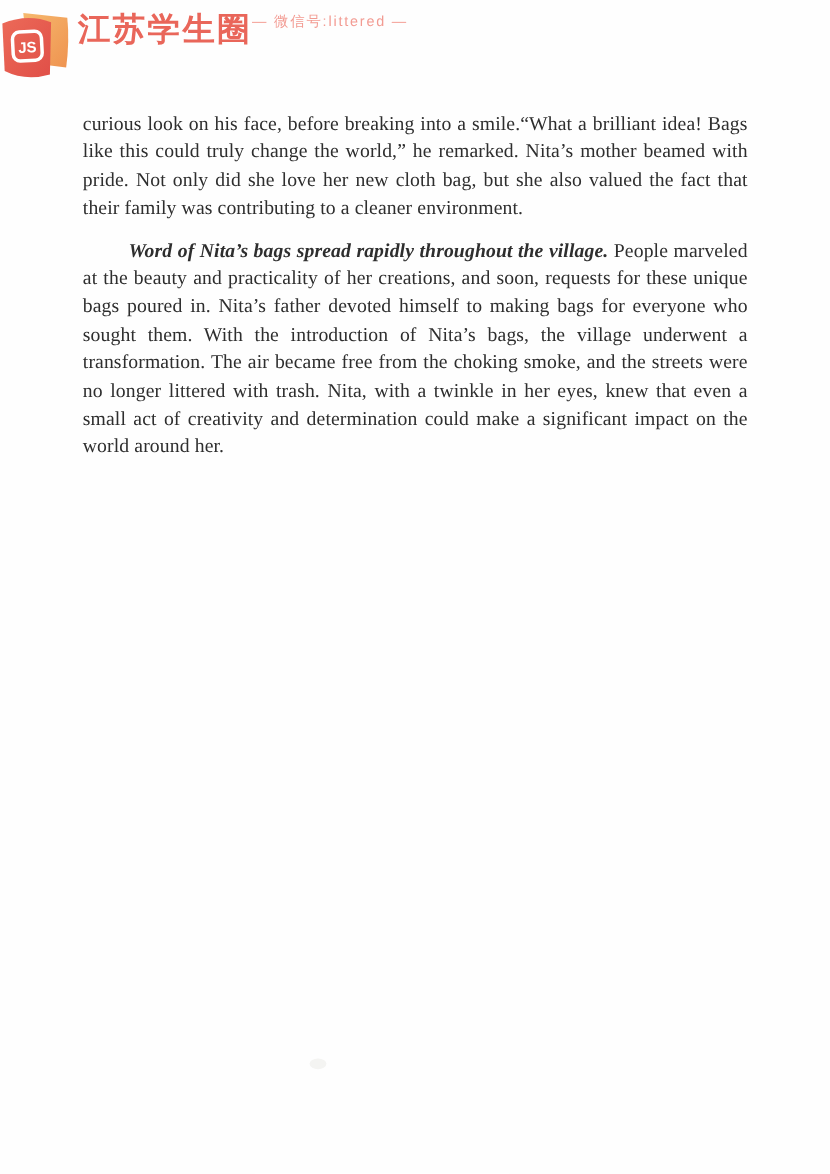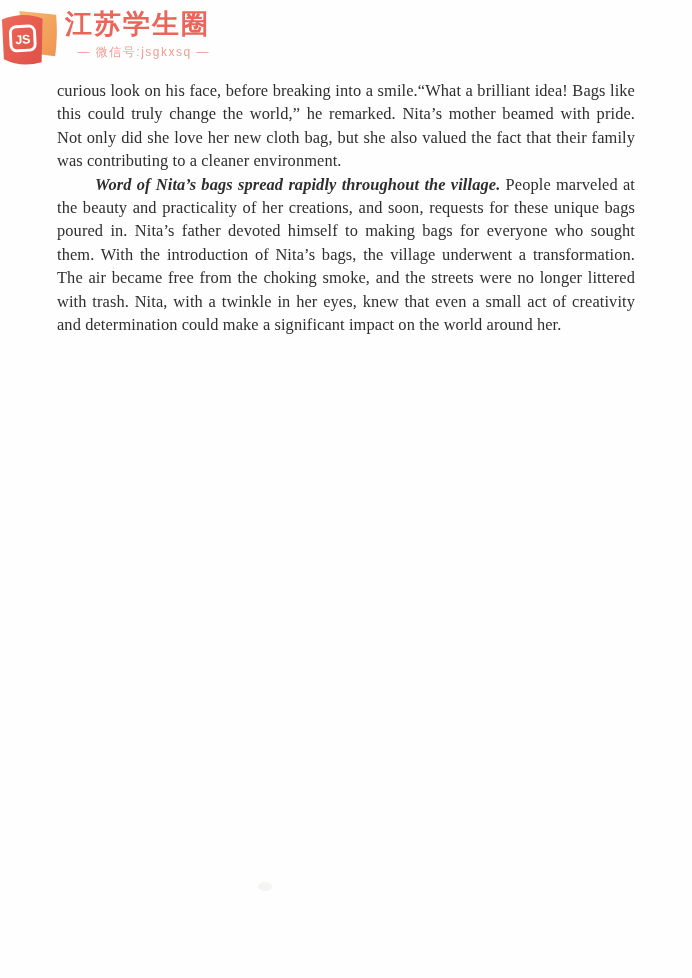--- a/index.html
+++ b/index.html
@@ -33,8 +33,7 @@
   .logo-text {
     margin-left: 5px;
     display: flex;
-    flex-direction: column;
-    align-items: flex-end;
+    flex-direction: row;
   }
   .brand-title {
     font-family: "Liberation Sans", "DejaVu Sans", sans-serif;

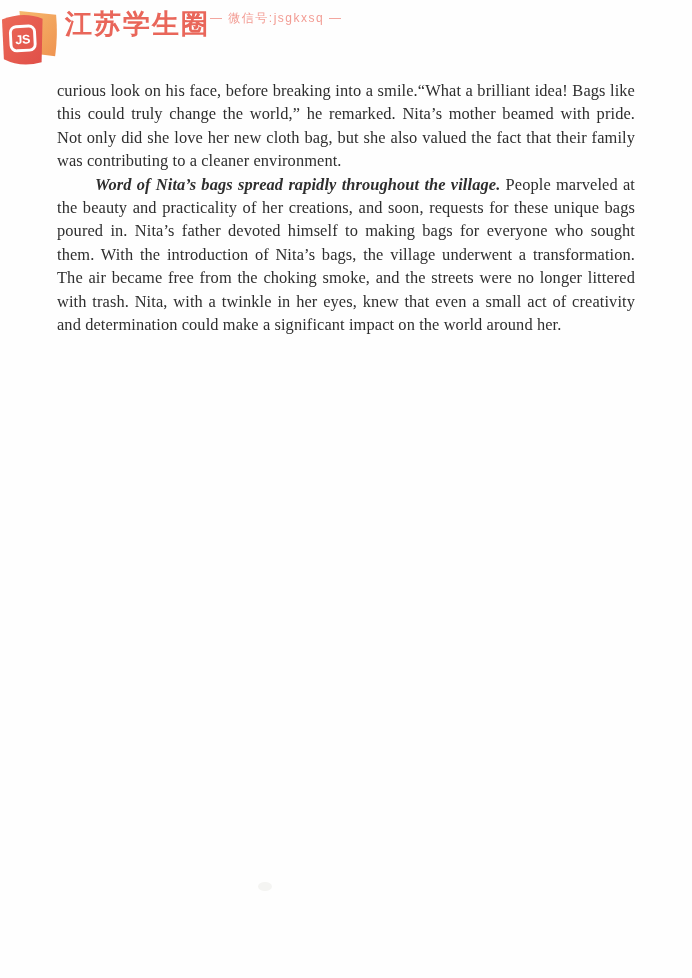--- a/index.html
+++ b/index.html
@@ -110,7 +110,7 @@
     </svg>
     <div class="logo-text">
       <div class="brand-title">江苏学生圈</div>
-      <div class="brand-subtitle">— 微信号:jsgkxsq —</div>
+      <div class="brand-subtitle">— 微信号:littered —</div>
     </div>
   </div>
 

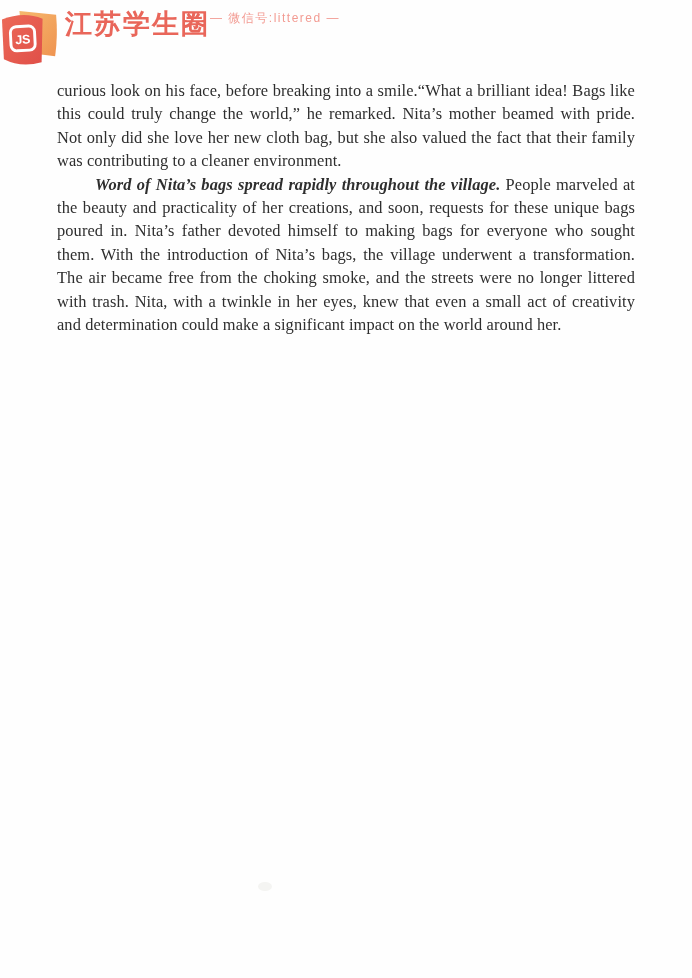--- a/index.html
+++ b/index.html
@@ -66,7 +66,7 @@
     text-align: justify;
     letter-spacing: 0.1px;
   }
-  .passage p { margin: 0; }
+  .passage p { margin: 12px; }
   .passage p.indented { text-indent: 38px; }
   .italic-lead { font-style: italic; font-weight: bold; }
 

